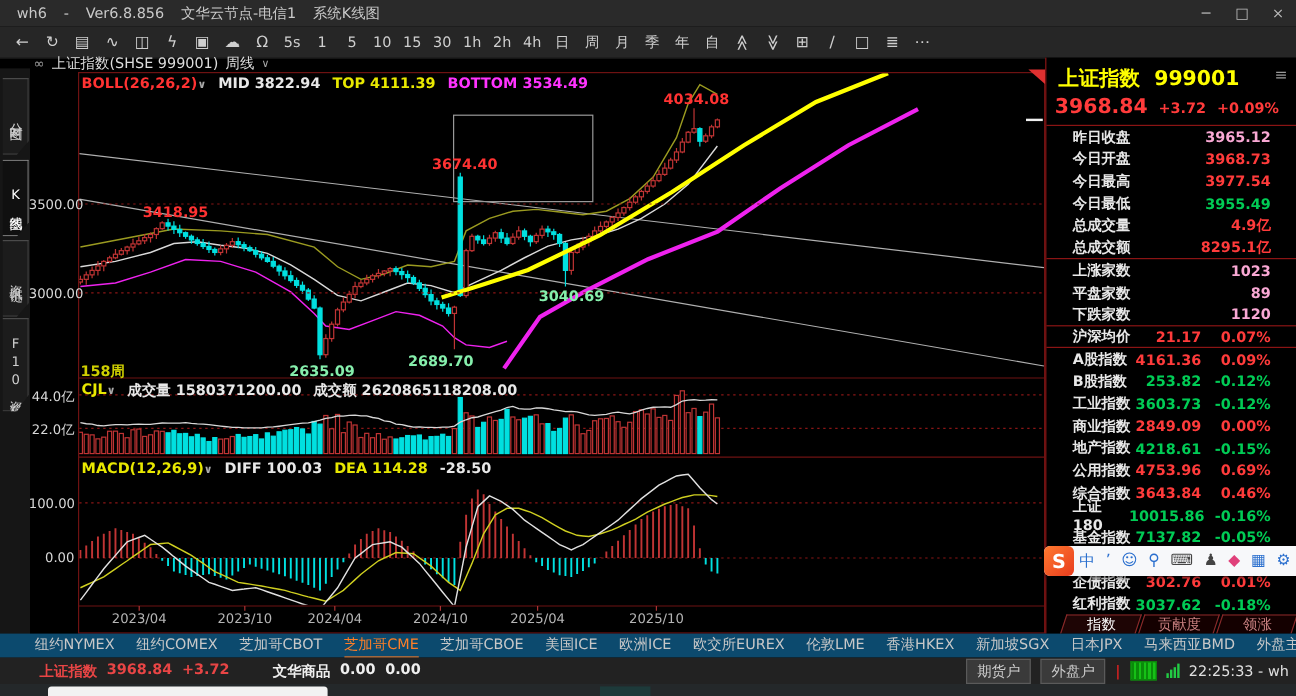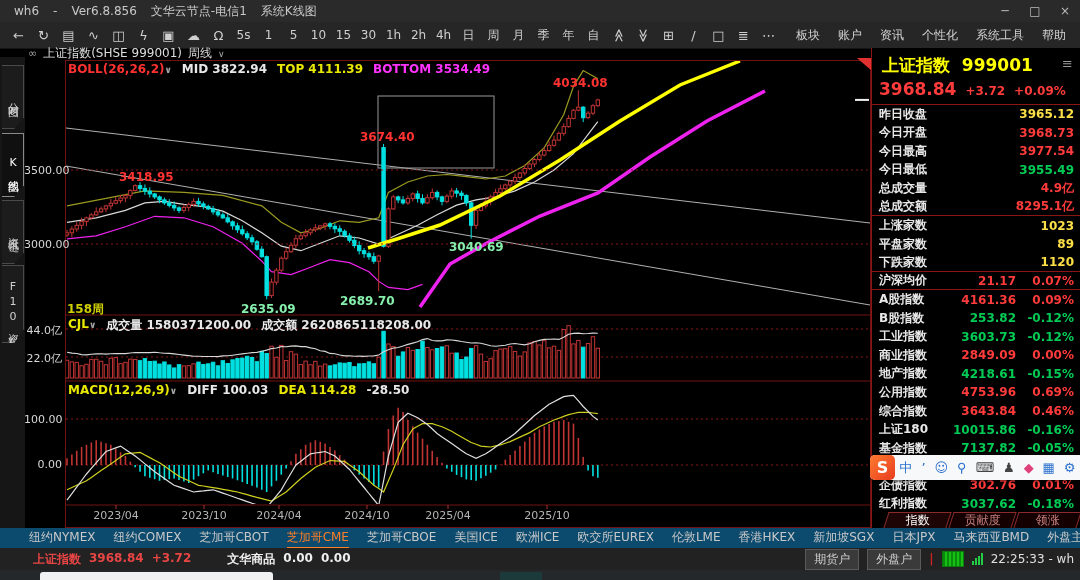--- a/index.html
+++ b/index.html
@@ -148,14 +148,6 @@
         <span class="tbi"><span>□</span></span>
         <span class="tbi"><span>≣</span></span>
         <span class="tbi"><span>⋯</span></span>
-      </div>
-    <div class="menus" id="menus">
-        <span>板块</span>
-        <span>账户</span>
-        <span>资讯</span>
-        <span>个性化</span>
-        <span>系统工具</span>
-        <span>帮助</span>
       </div>
   </div>
 

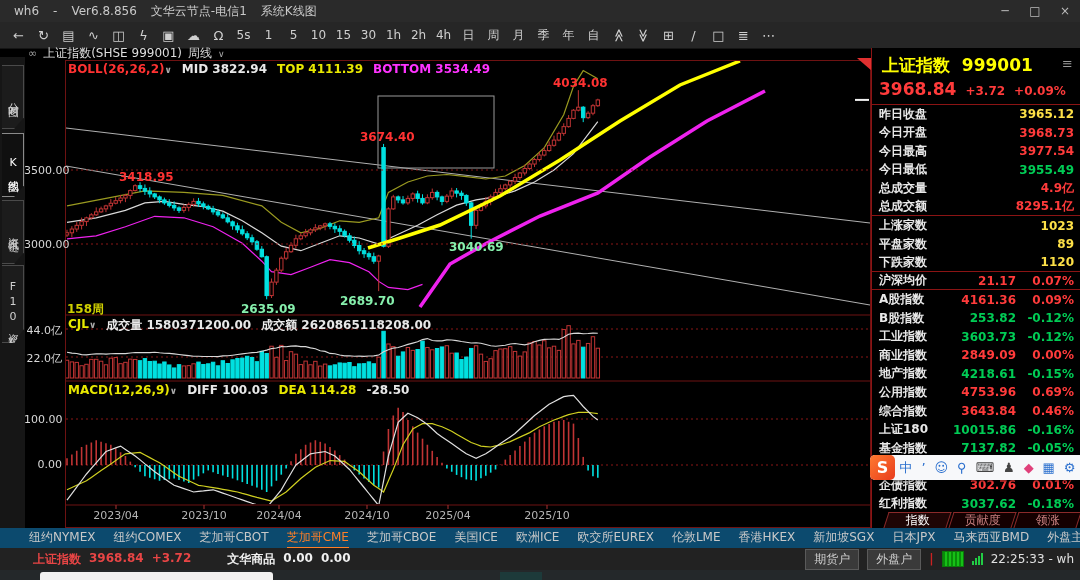--- a/index.html
+++ b/index.html
@@ -47,7 +47,7 @@
   .qprice .big{font-size:17px;font-weight:bold;color:#ff3b3b;}
   .qprice .sm{font-size:12px;font-weight:bold;color:#ff3b3b;}
   .qrows{position:absolute;left:0;top:56px;width:209px;border-top:1px solid #8b1414;}
-  .qrow{height:18.55px;display:flex;align-items:center;padding:0 7px;box-sizing:border-box;}
+  .qrow{height:18.55px;display:flex;align-items:center;padding:0 22px;box-sizing:border-box;}
   .qrow .lb{font-weight:bold;color:#e8e8e8;font-size:12px;}
   .qrow .vl{margin-left:auto;font-weight:bold;font-size:12px;}
   .qrow .pc{width:58px;text-align:right;font-weight:bold;font-size:12px;}

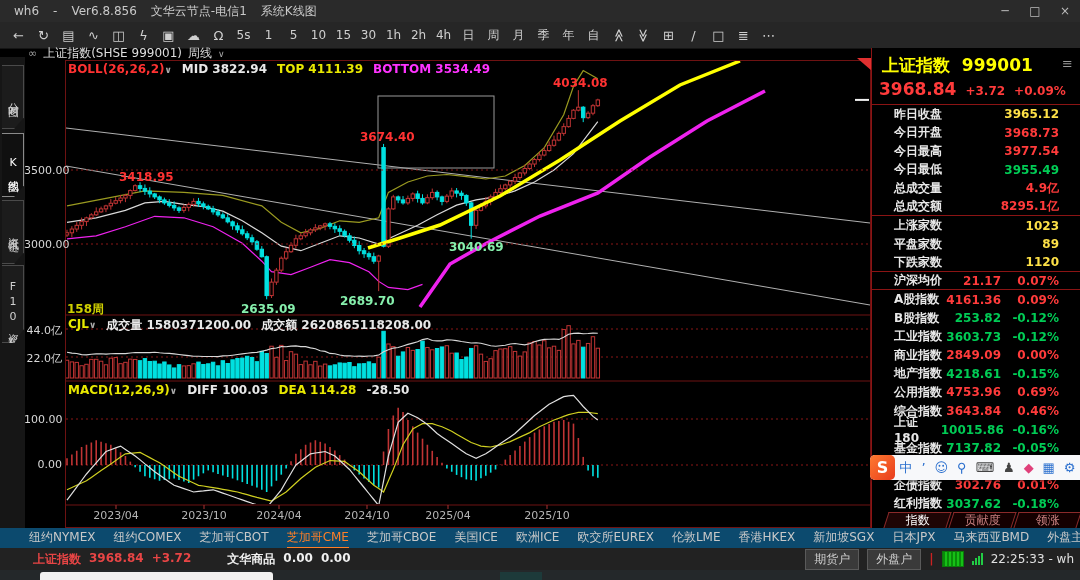--- a/index.html
+++ b/index.html
@@ -52,7 +52,7 @@
   .qrow .vl{margin-left:auto;font-weight:bold;font-size:12px;}
   .qrow .pc{width:58px;text-align:right;font-weight:bold;font-size:12px;}
   .qrow.div{border-bottom:1px solid #8b1414;}
-  .vr{color:#ff3b3b;} .vg{color:#00cc55;} .vw{color:#fde047;}
+  .vr{color:#ff3b3b;} .vg{color:#00cc55;} .vw{color:#f9a8d4;}
   .qtabs{position:absolute;left:0px;top:464px;width:209px;height:16px;display:flex;padding-left:14px;box-sizing:border-box;}
   .qtab{width:62px;height:15px;margin-right:2px;display:flex;align-items:center;justify-content:center;
         font-size:12px;color:#c98080;border:1px solid #8b2a2a;border-bottom:none;transform:skewX(-18deg);background:#140000;}

